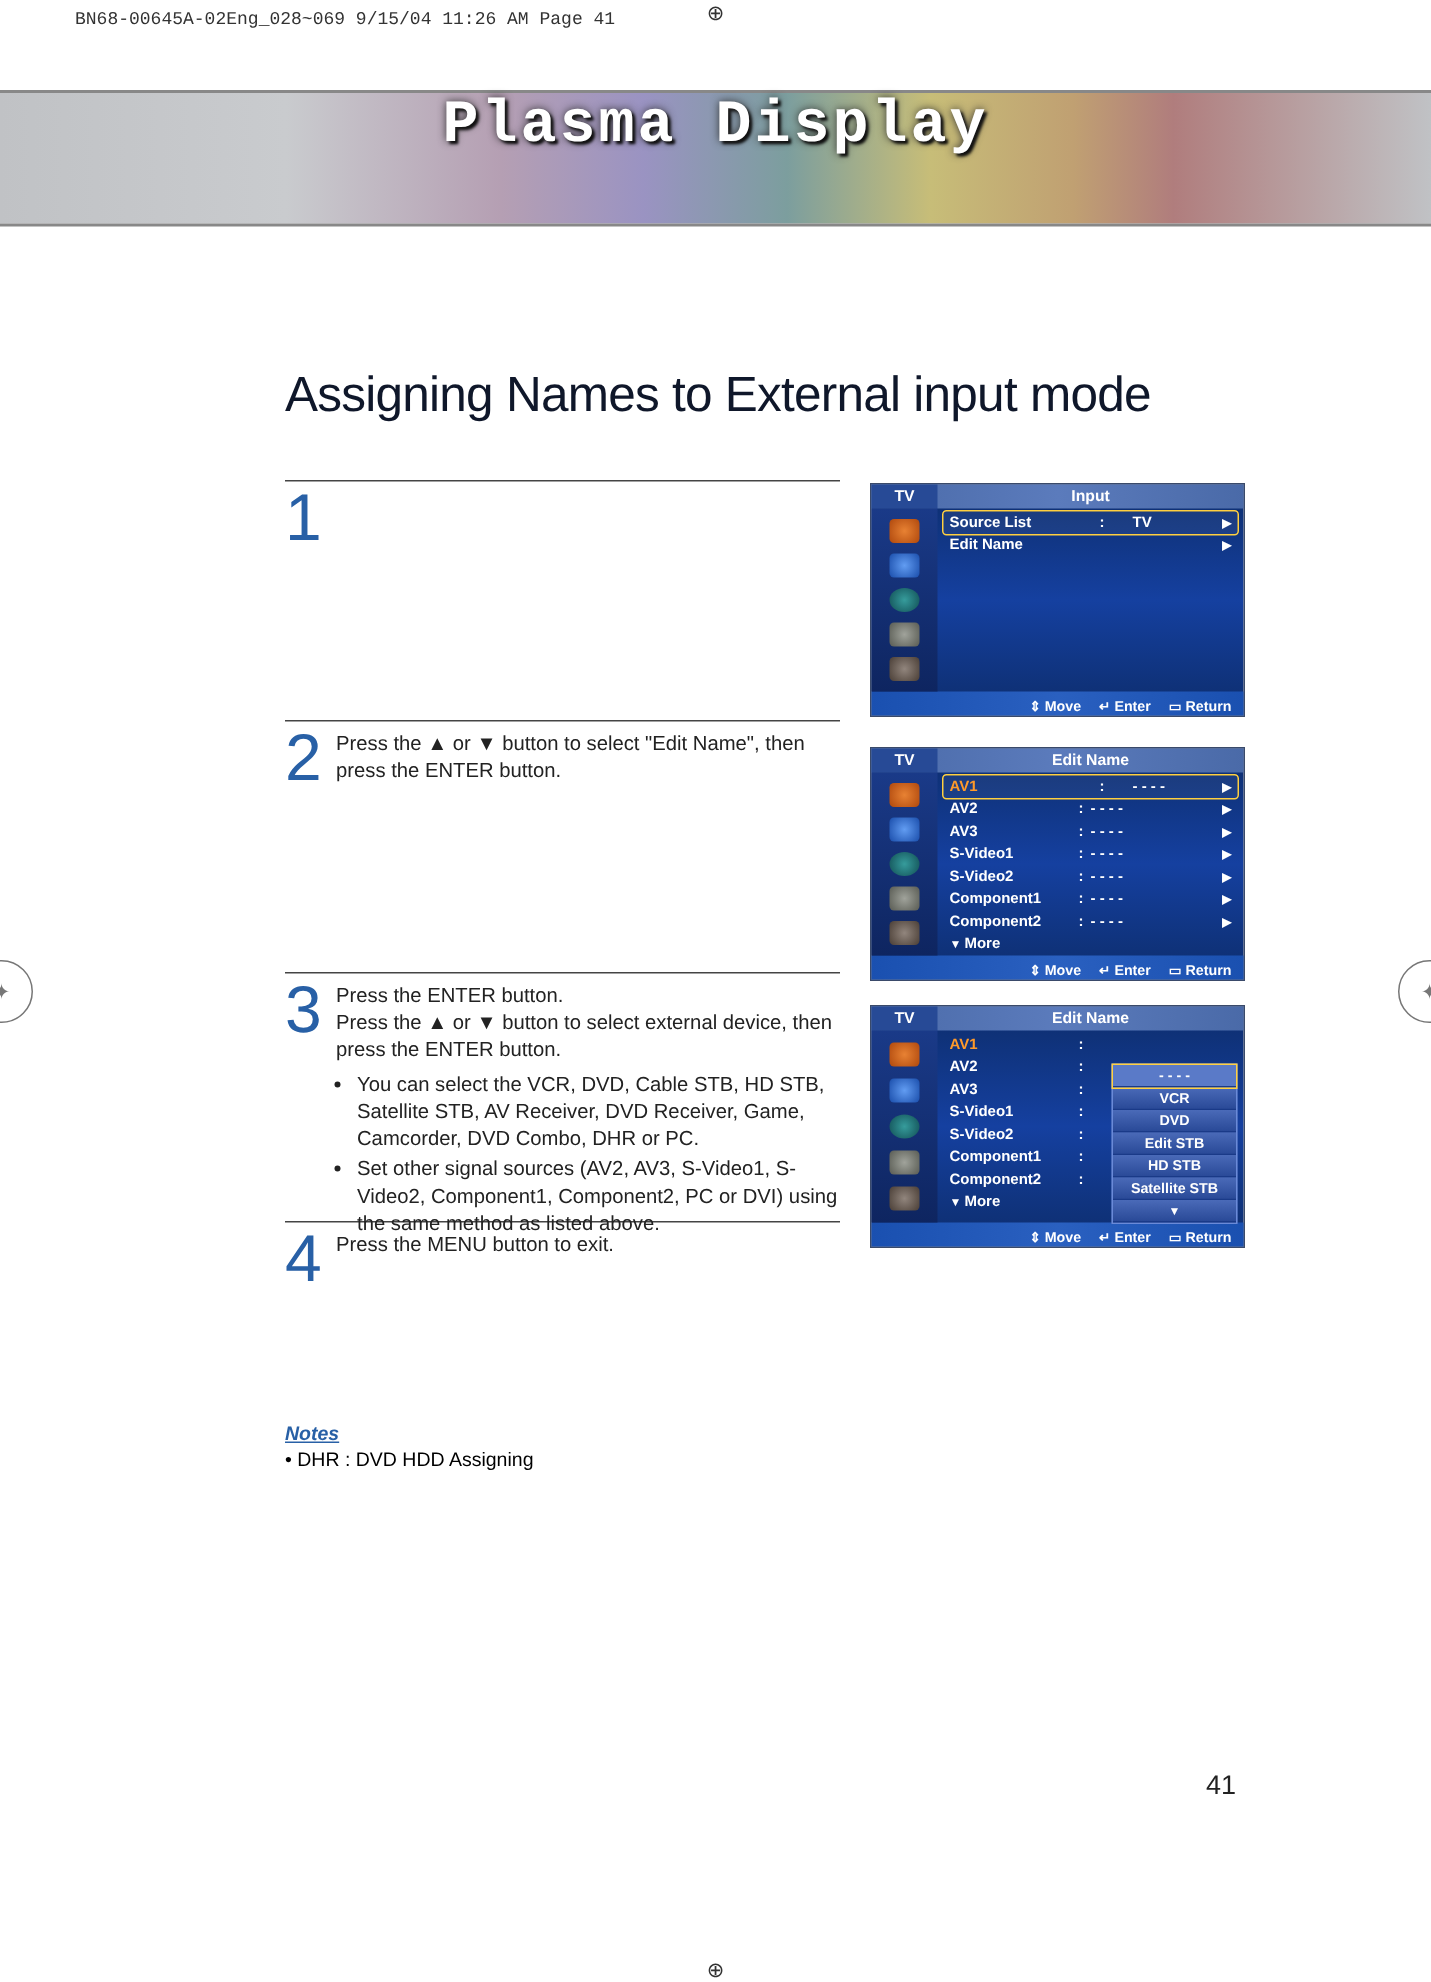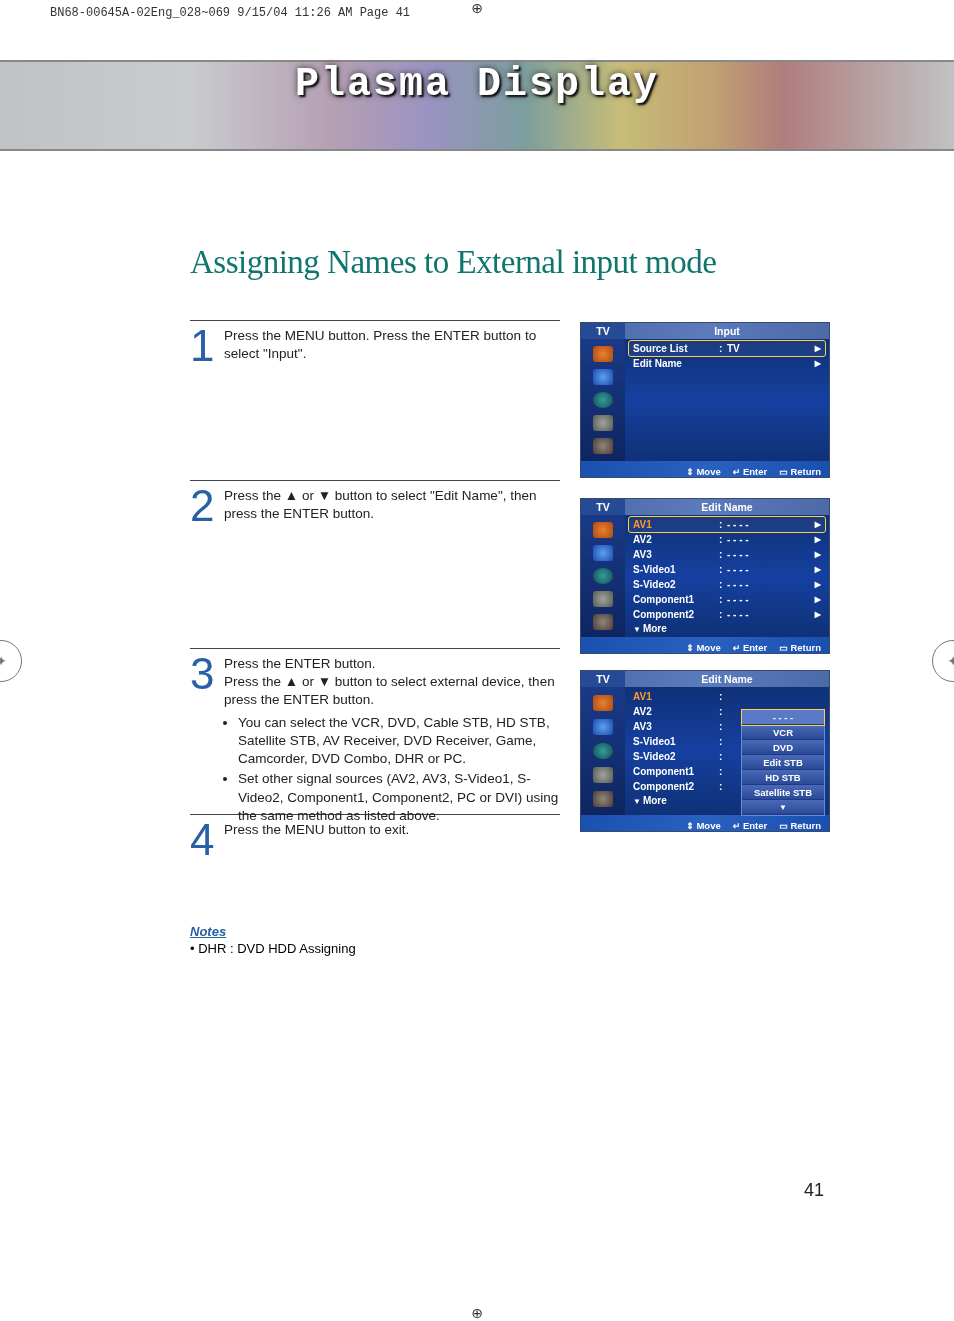--- a/index.html
+++ b/index.html
@@ -64,9 +64,9 @@
   .page-title {
     position: absolute;
     top: 244px; left: 190px;
-    font-family: Liberation Serif, serif;
+    font-family: Liberation Sans, sans-serif;
     font-size: 33px;
-    color: #0f766e;
+    color: #0f172a;
     font-weight: 500;
     letter-spacing: -0.5px;
   }

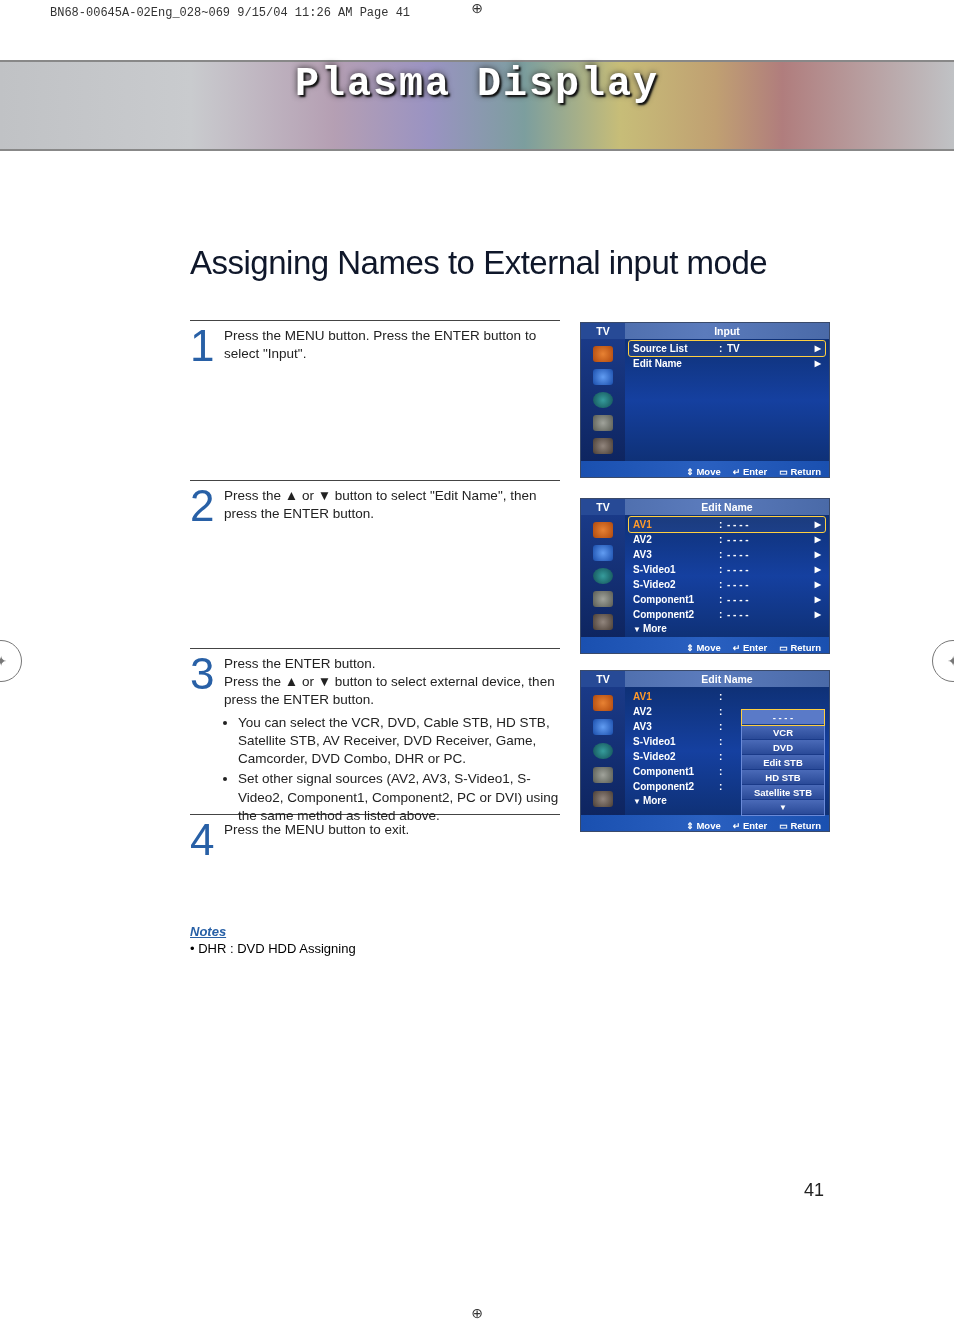--- a/index.html
+++ b/index.html
@@ -232,7 +232,6 @@
 <div class="steps">
   <div class="step step1">
     <div class="step-num">1</div>
-    <div class="step-body">Press the MENU button. Press the ENTER button to select "Input".</div>
   </div>
   <div class="step step2">
     <div class="step-num">2</div>

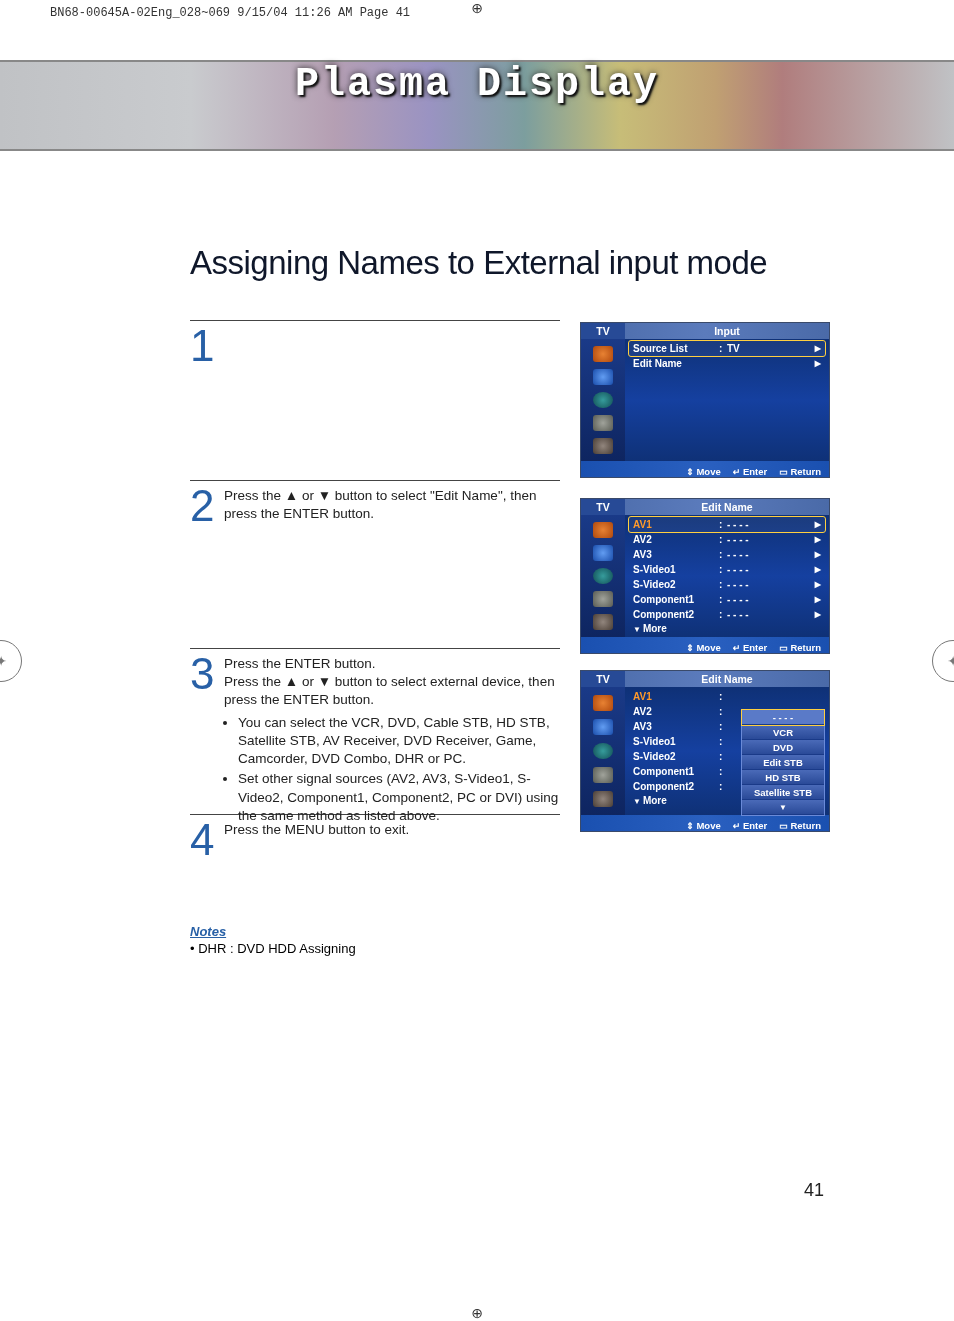--- a/index.html
+++ b/index.html
@@ -180,7 +180,7 @@
     align-items:center;
     height: 15px;
   }
-  .osd-row.sel { outline: 1px solid #ffd040; background: rgba(255,255,255,0.05);}
+  .osd-row.sel { outline: 1px solid #ffd040; background: rgba(255,255,255,0.05); gap: 14px;}
   .osd-row.orange .lbl { color: #ff9a2a; }
   .osd-row .lbl { flex: 0 0 86px; }
   .osd-row .colon { flex: 0 0 8px; }

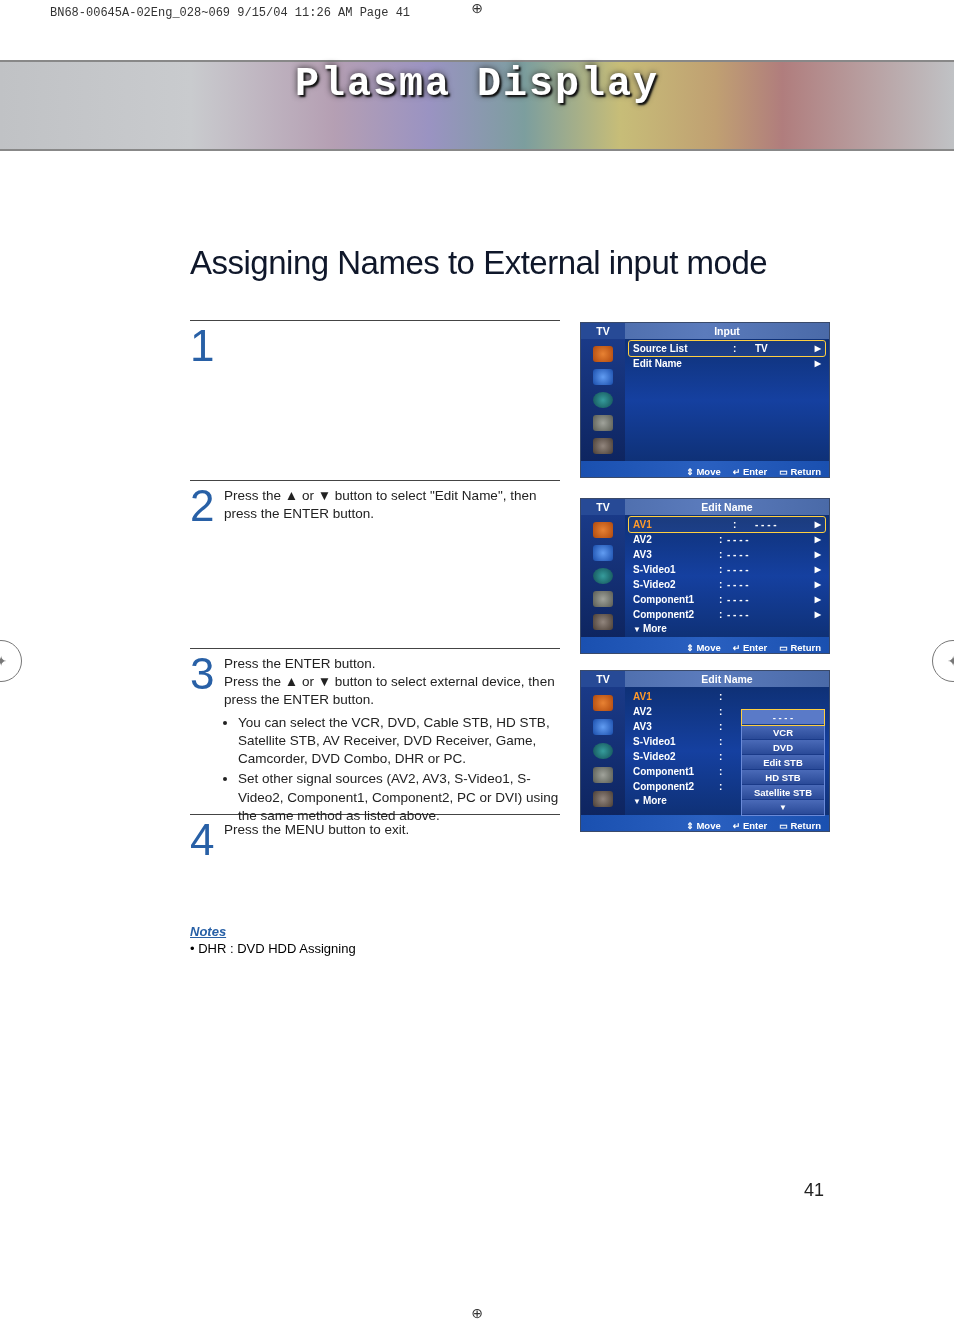--- a/index.html
+++ b/index.html
@@ -104,7 +104,7 @@
   .step4 { height: 50px; }
   .notes {
     position: absolute;
-    top: 924px; left: 190px;
+    top: 948px; left: 190px;
     font-size: 13px;
   }
   .notes-title {

